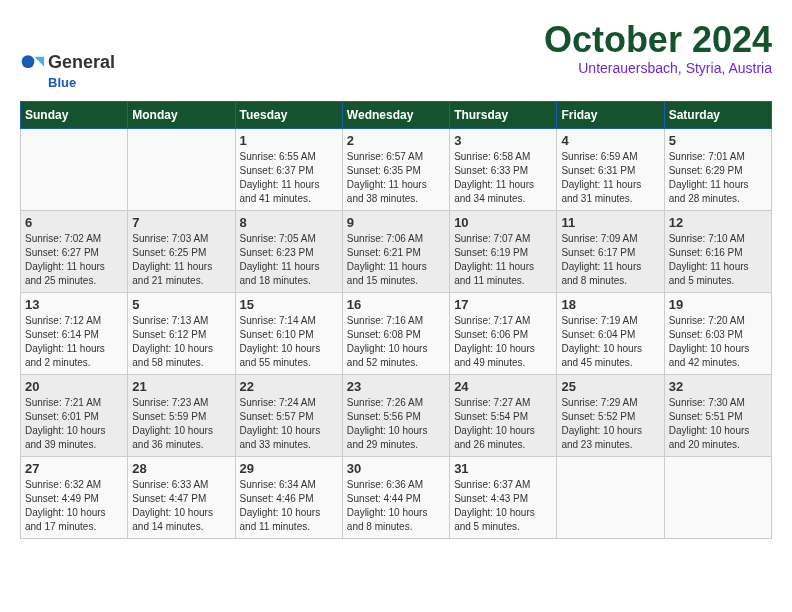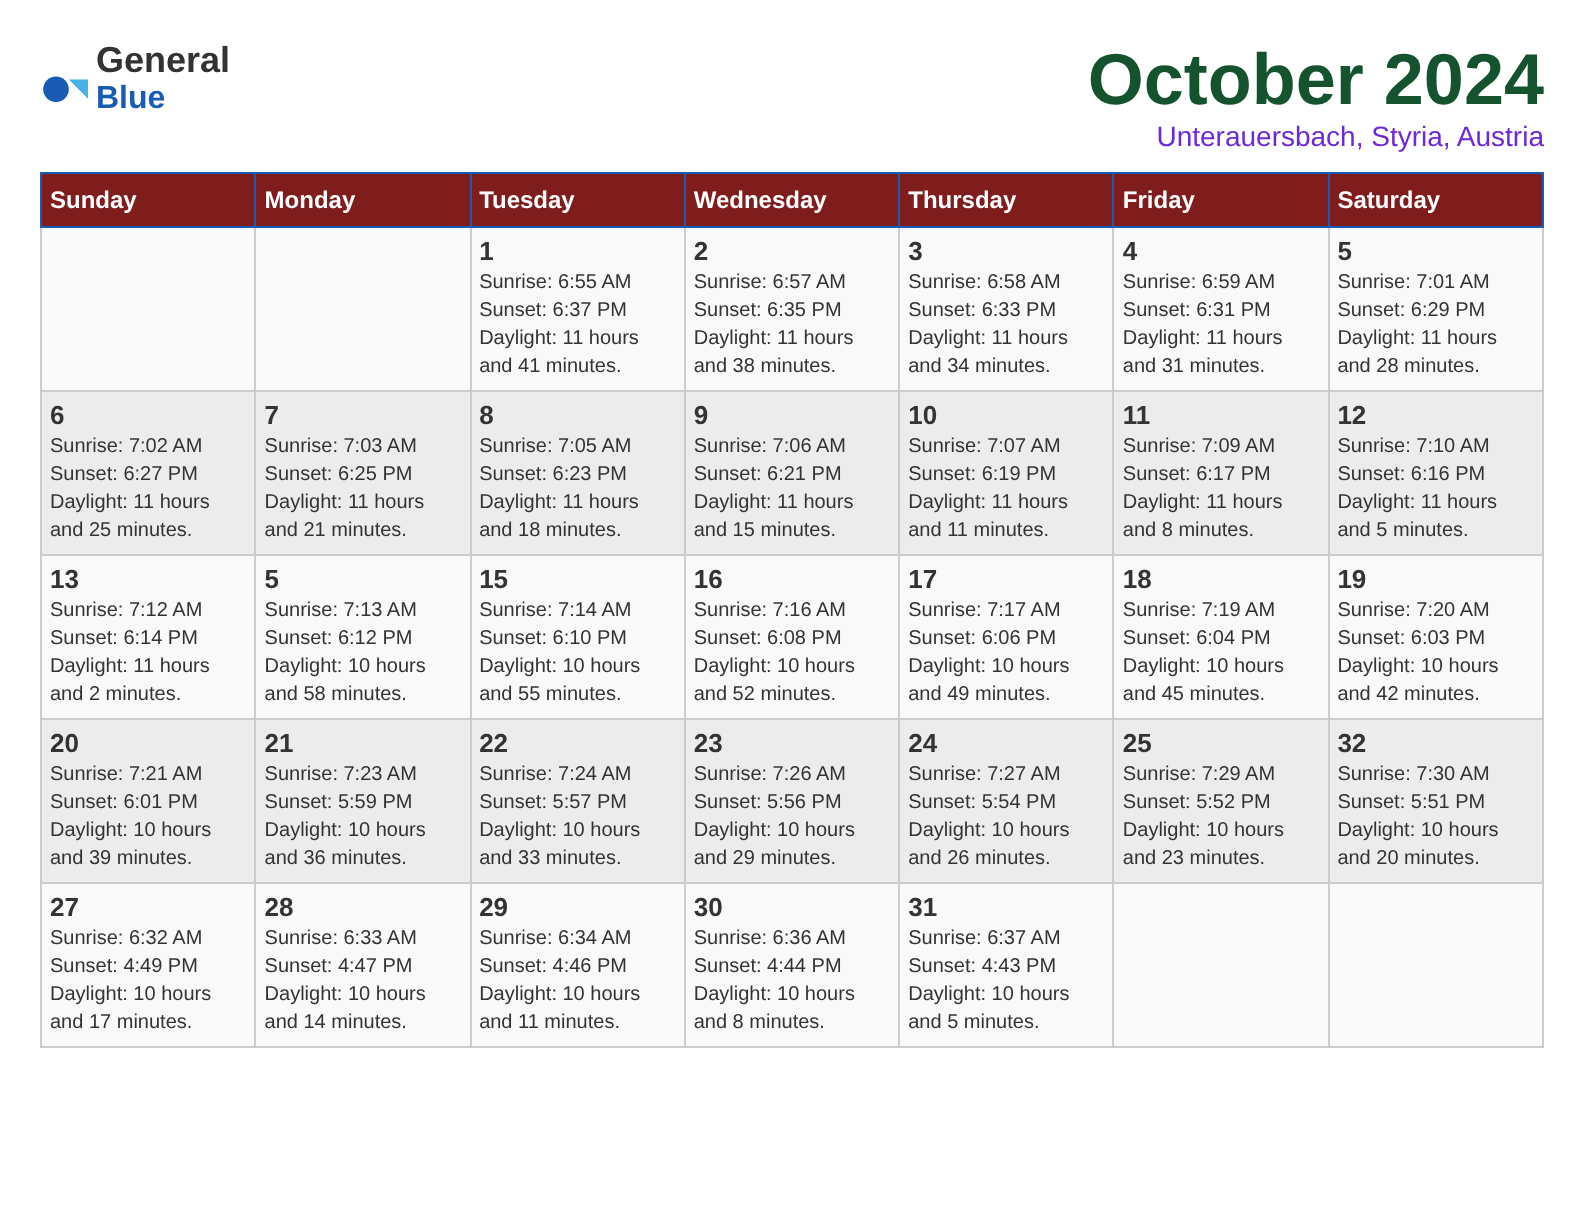--- a/index.html
+++ b/index.html
@@ -18,8 +18,9 @@
     }
     .logo {
       display: flex;
-      align-items: flex-end;
+      align-items: flex-start;
       gap: 4px;
+      margin-top: 32px;
     }
     .logo-text-general {
       font-size: 18px;

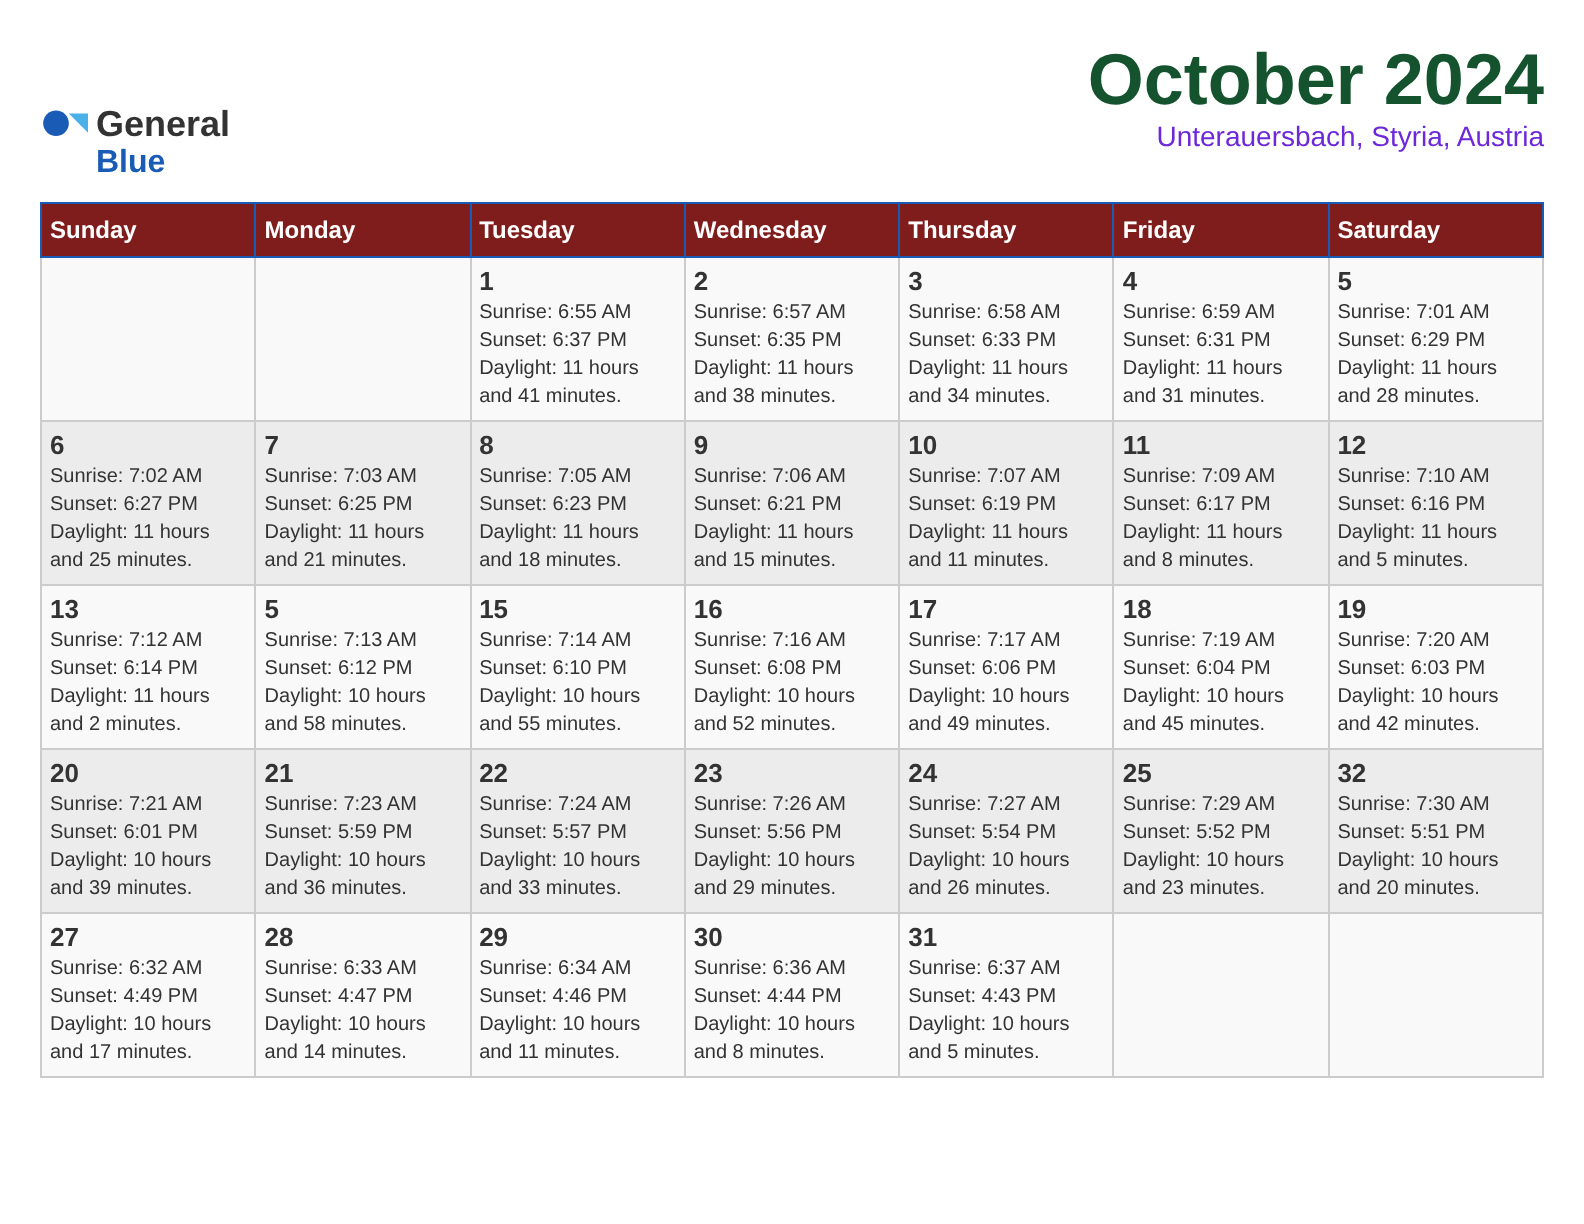--- a/index.html
+++ b/index.html
@@ -28,7 +28,7 @@
       color: #333;
     }
     .logo-text-blue {
-      font-size: 16px;
+      font-size: 13px;
       font-weight: bold;
       color: #1a5bb5;
     }

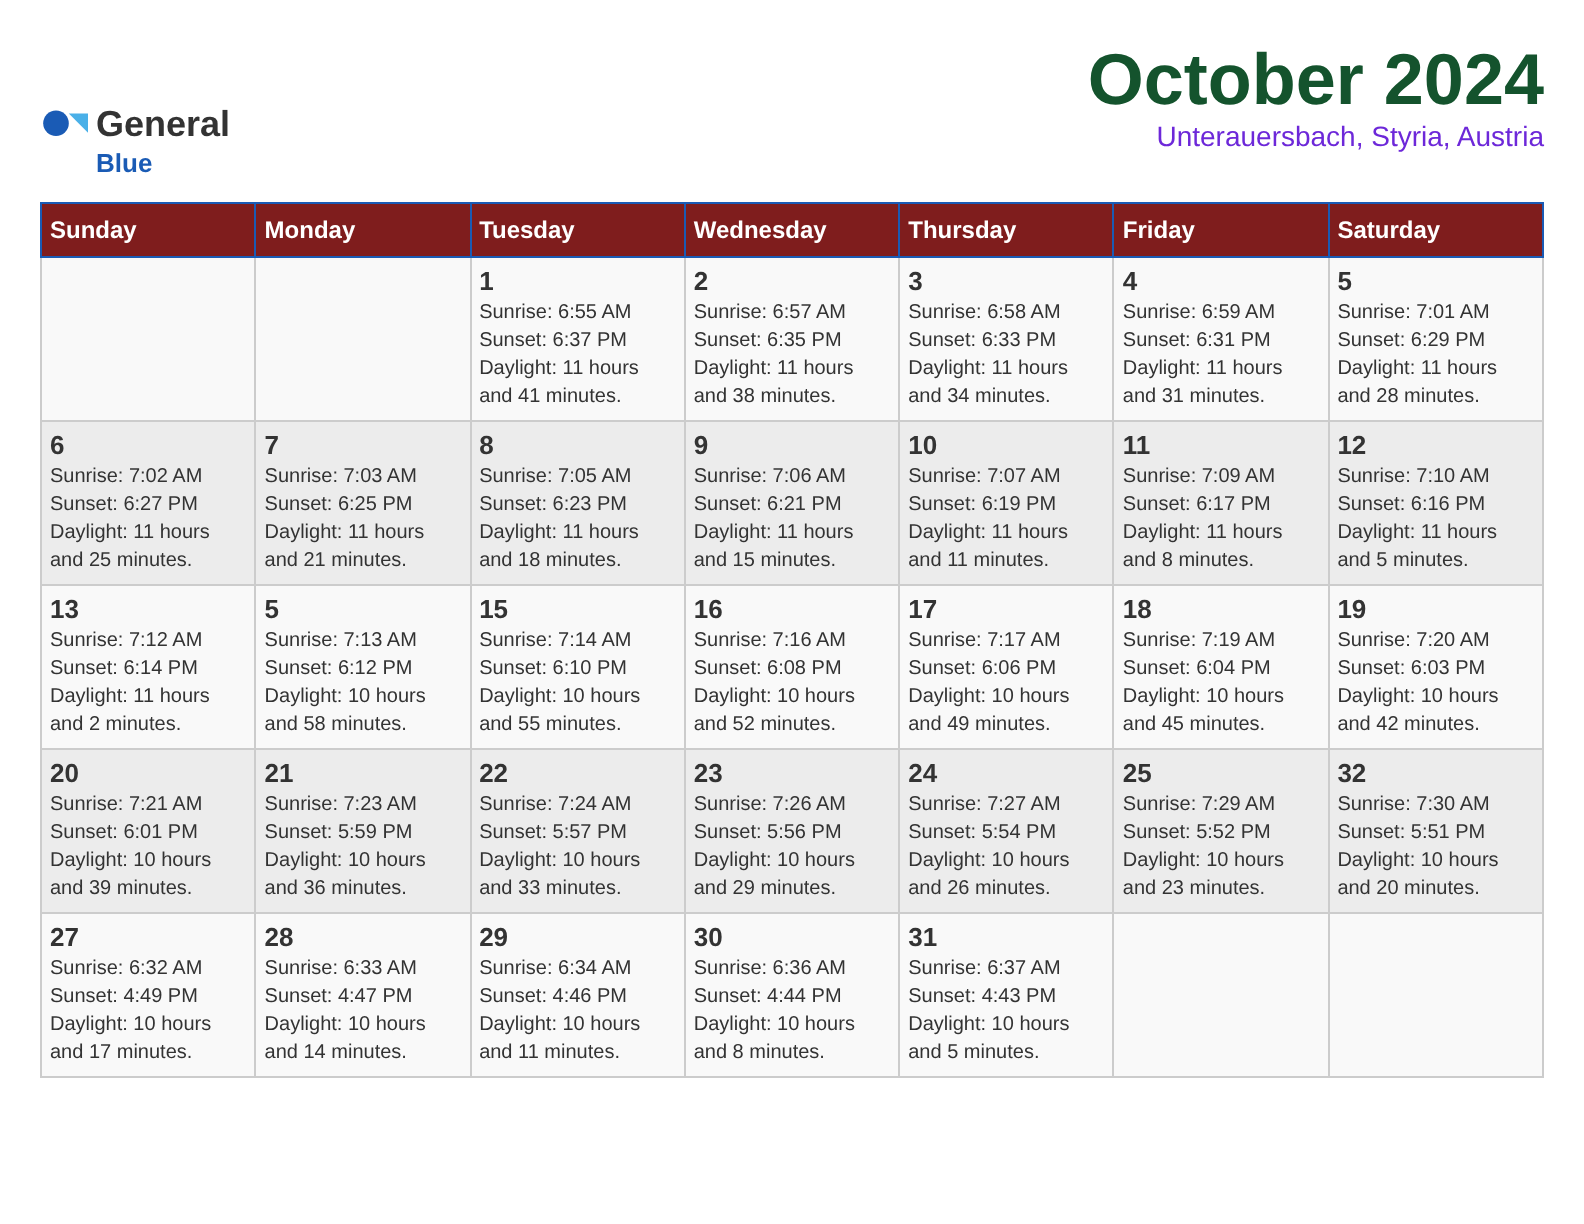--- a/index.html
+++ b/index.html
@@ -55,7 +55,7 @@
       table-layout: fixed;
     }
     thead tr th {
-      background-color: #7f1d1d;
+      background-color: #14532d;
       color: #fff;
       font-size: 12px;
       font-weight: bold;

